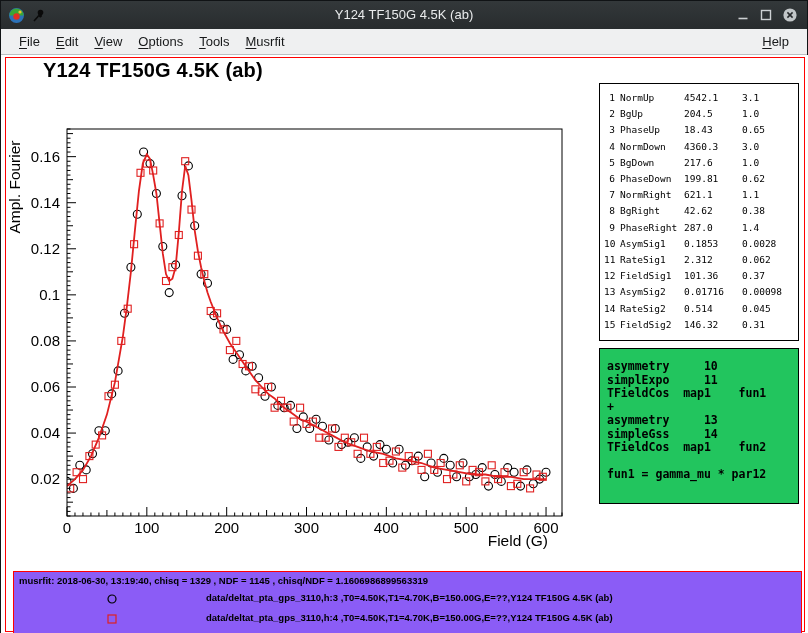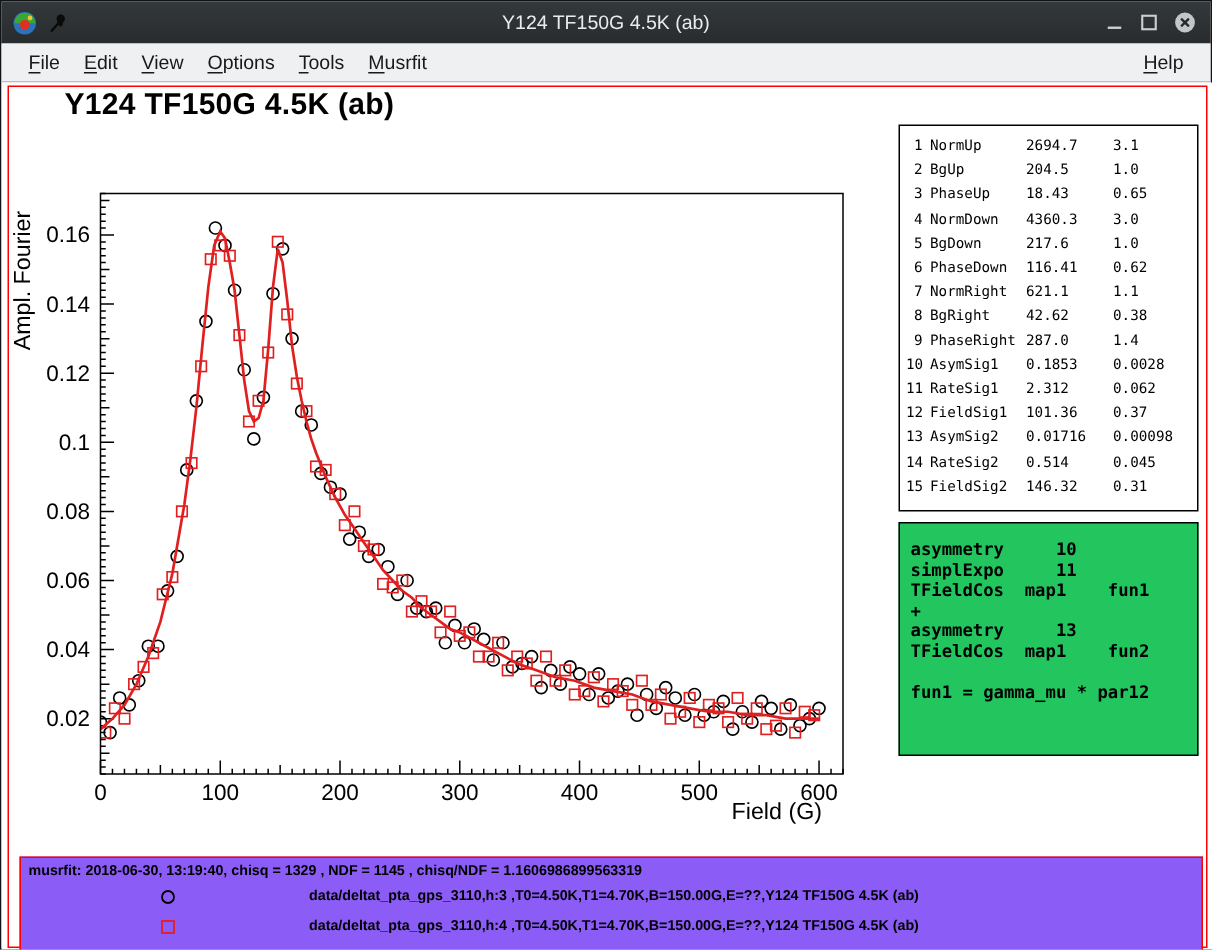--- a/index.html
+++ b/index.html
@@ -431,7 +431,7 @@
           <div class="prow">
             <span class="pno">1</span>
             <span class="pname">NormUp</span>
-            <span class="pval">2694.7</span>
+            <span class="pval">4542.1</span>
             <span class="perr">3.1</span>
           </div>
           <div class="prow">

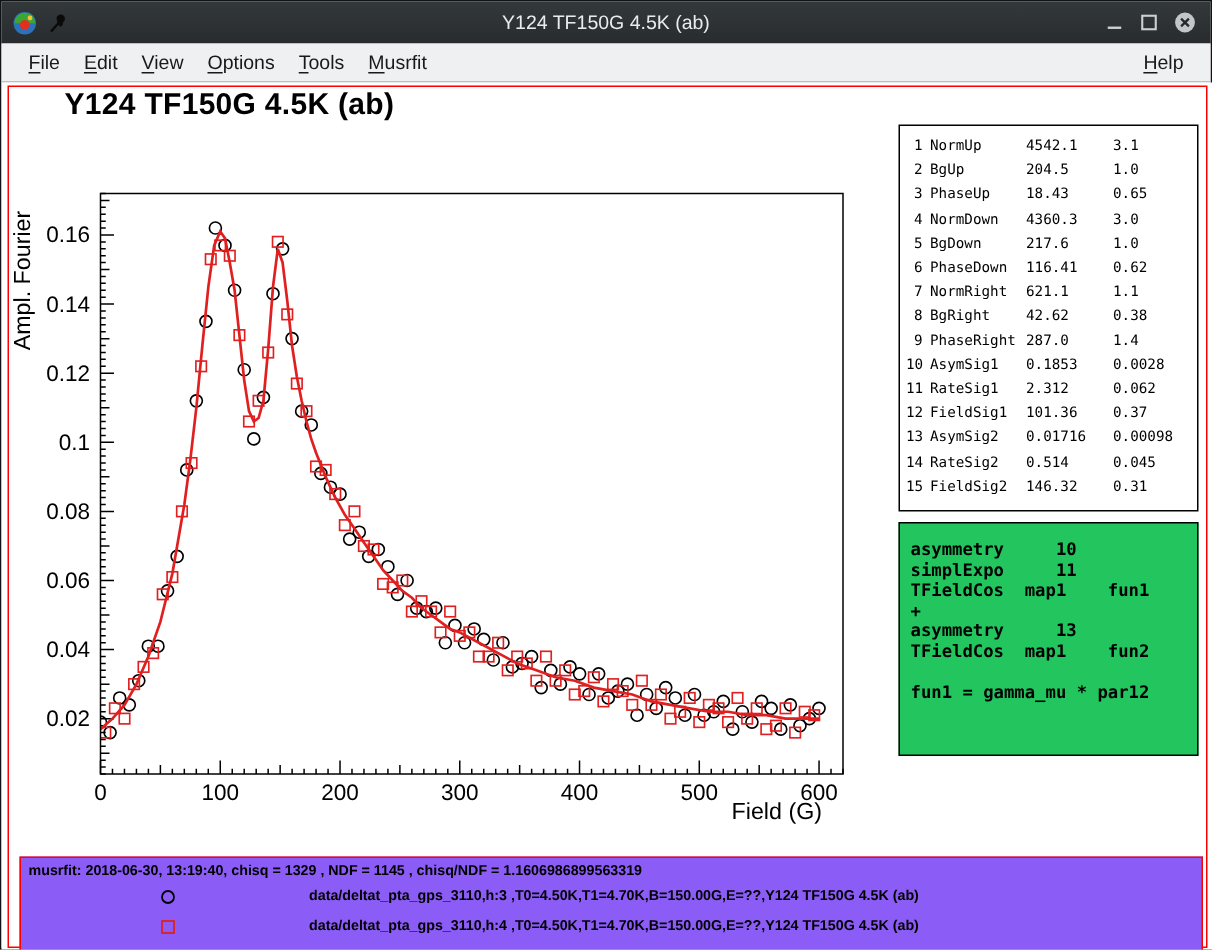--- a/index.html
+++ b/index.html
@@ -461,7 +461,7 @@
           <div class="prow">
             <span class="pno">6</span>
             <span class="pname">PhaseDown</span>
-            <span class="pval">116.41</span>
+            <span class="pval">199.81</span>
             <span class="perr">0.62</span>
           </div>
           <div class="prow">

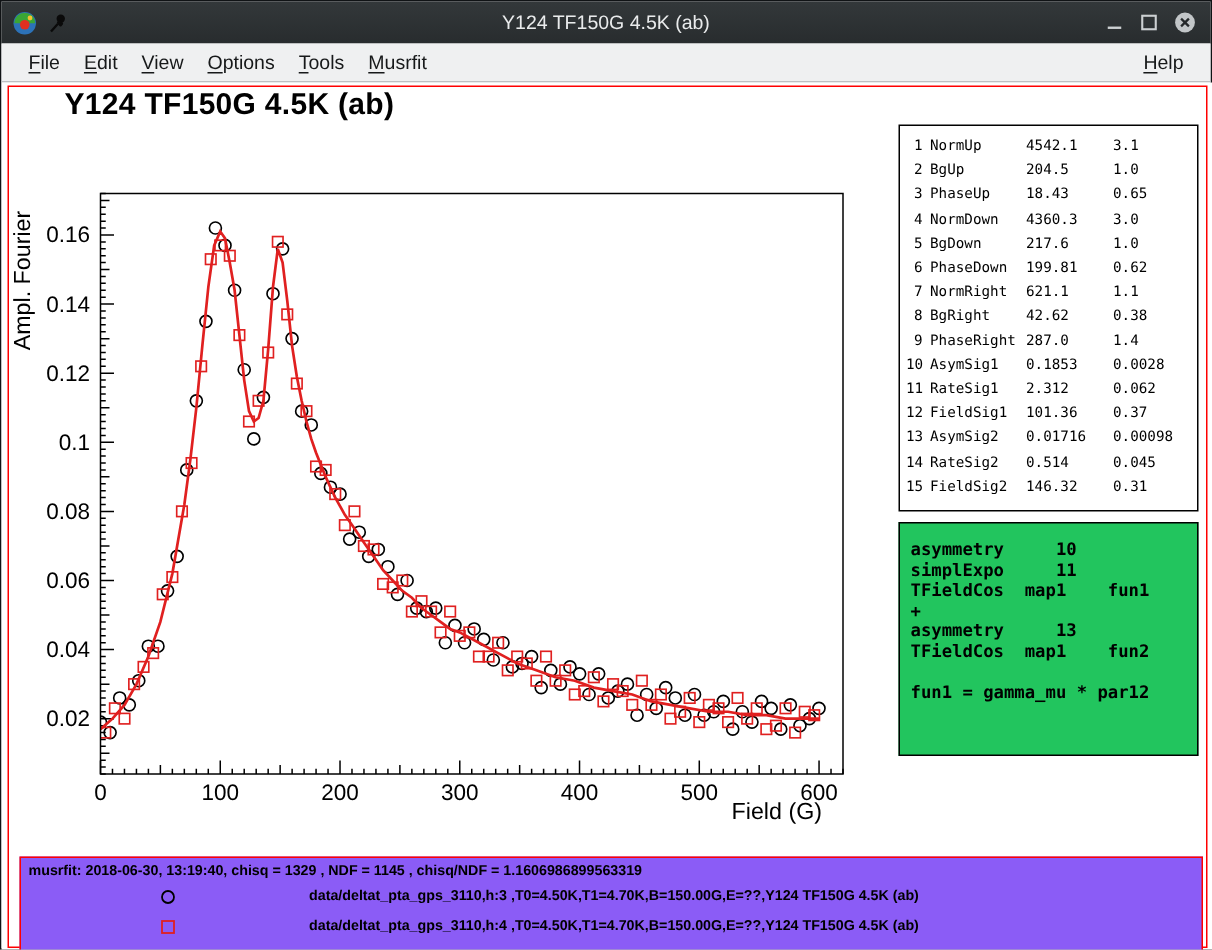--- a/index.html
+++ b/index.html
@@ -527,6 +527,7 @@
         <div class="tline">TFieldCos  map1    fun1</div>
         <div class="tline">+</div>
         <div class="tline">asymmetry     13</div>
+        <div class="tline">simpleGss     14</div>
         <div class="tline">TFieldCos  map1    fun2</div>
         <div class="tline">&nbsp;</div>
         <div class="tline">fun1 = gamma_mu * par12</div>

